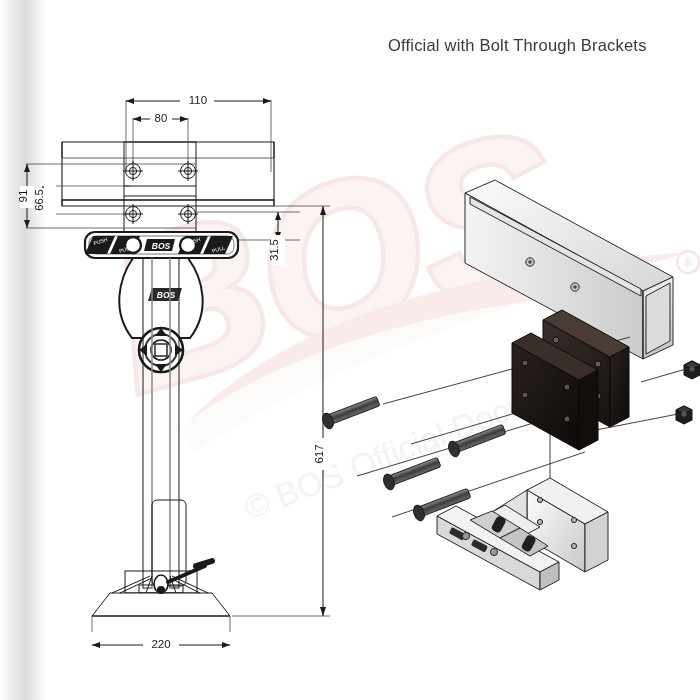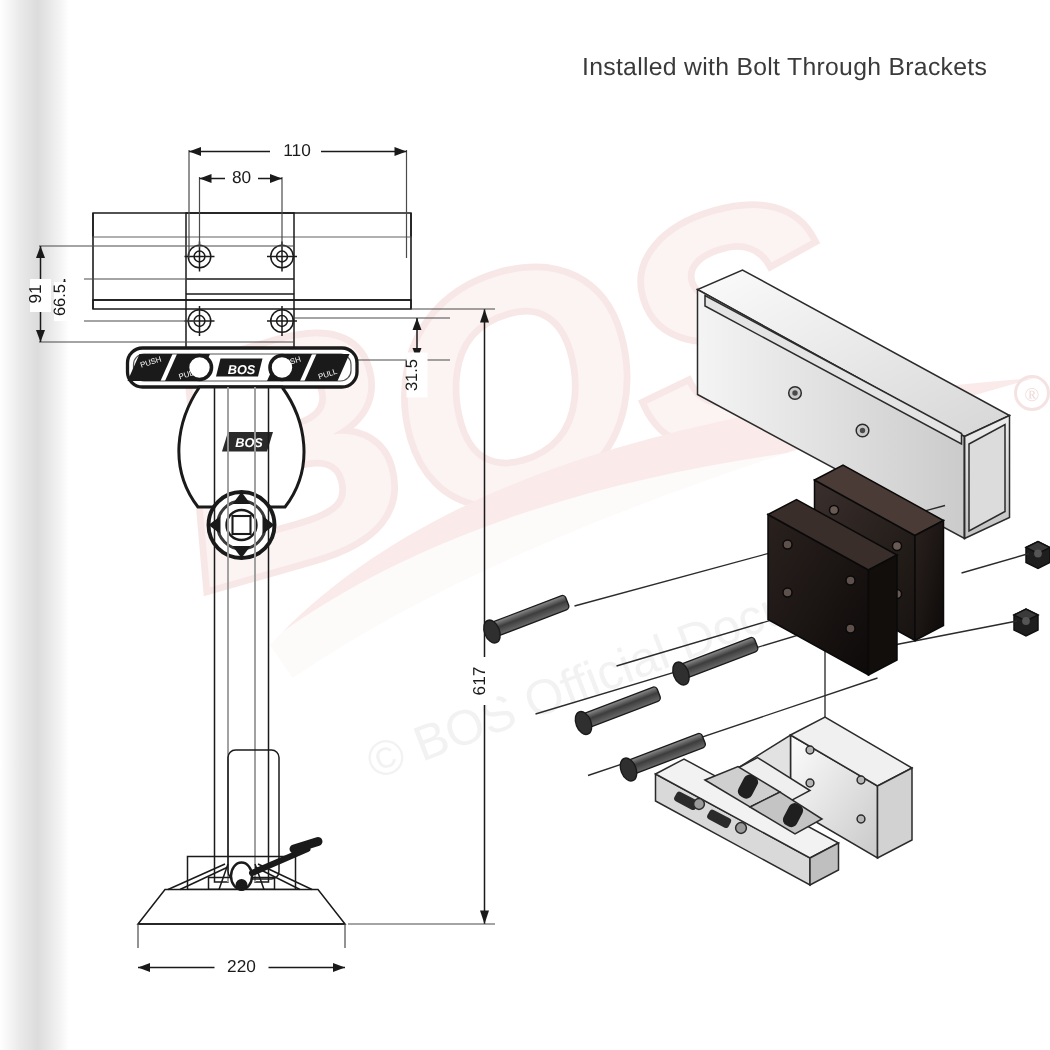--- a/index.html
+++ b/index.html
@@ -30,7 +30,7 @@
 
   <div class="edge-shade"></div>
 
-  <div class="title">Installed with Bolt Through Brackets</div>
+  <div class="title">Official with Bolt Through Brackets</div>
 
   <svg width="700" height="700" class="wm">
     <defs>

